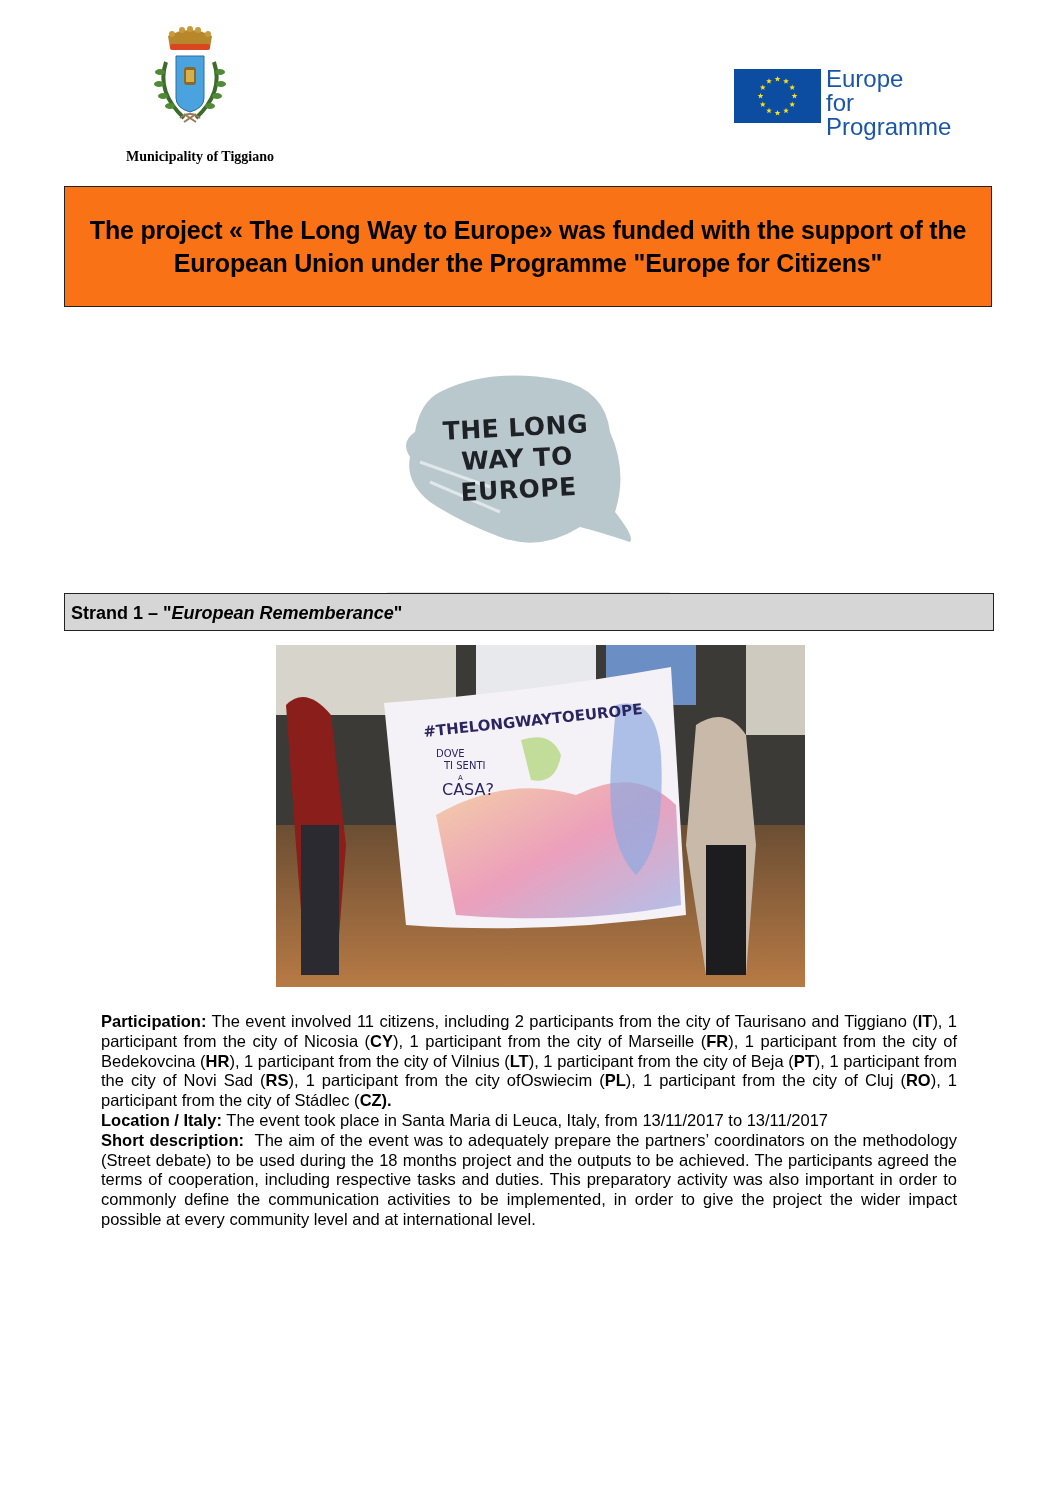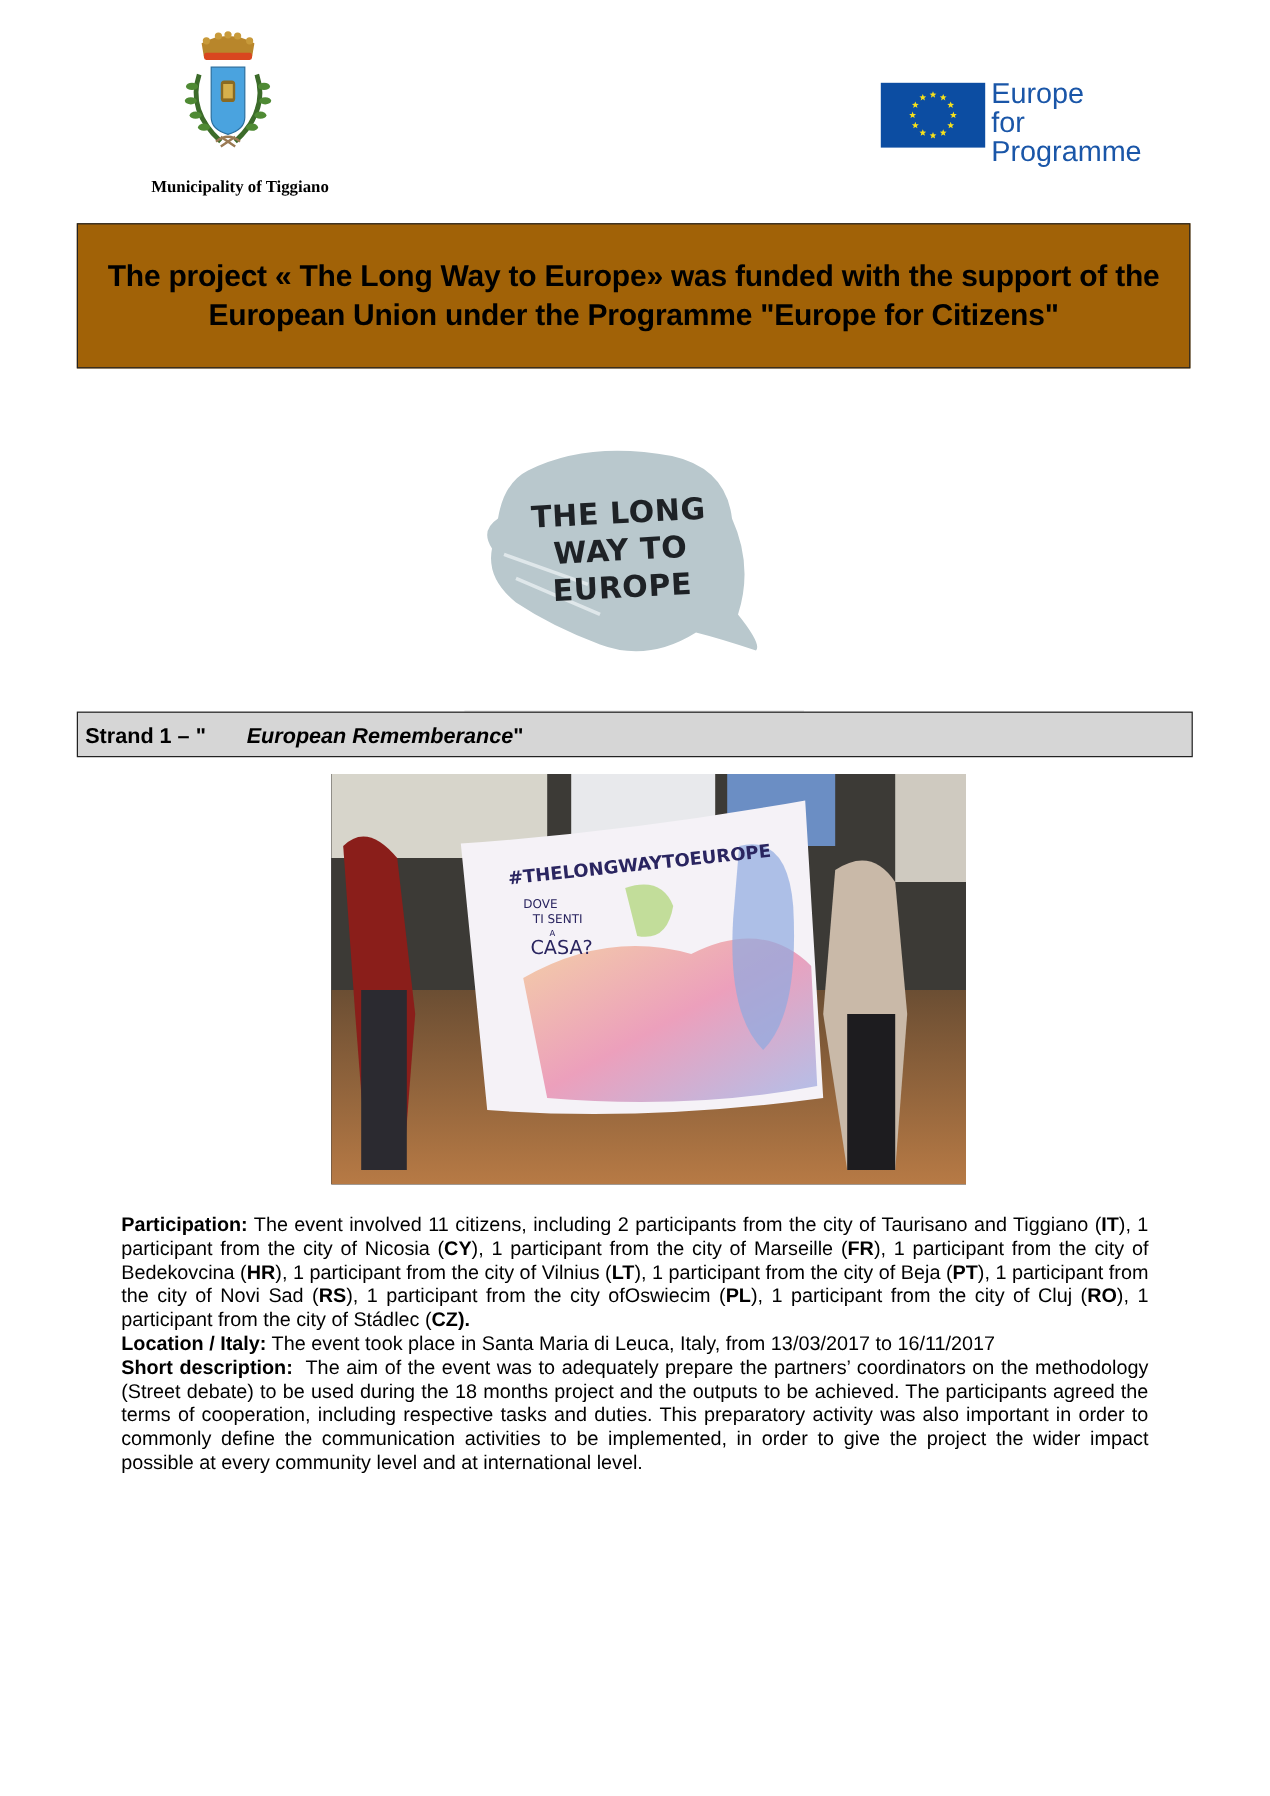--- a/index.html
+++ b/index.html
@@ -13,7 +13,7 @@
     .eu-text { position: absolute; left: 92px; top: 0; font-family: "Liberation Sans", sans-serif; color: #1a56a8; font-size: 24px; line-height: 24px; }
 
     
-    .title-box { position: absolute; left: 64px; top: 186px; width: 928px; height: 121px; background: #a16207; border: 1px solid #222; box-sizing: border-box; display: flex; align-items: center; justify-content: center; text-align: center; }
+    .title-box { position: absolute; left: 64px; top: 186px; width: 928px; height: 121px; background: #f97316; border: 1px solid #222; box-sizing: border-box; display: flex; align-items: center; justify-content: center; text-align: center; }
     .title-box h1 { margin: 0; font-size: 25px; font-weight: bold; line-height: 33px; padding: 0 10px; letter-spacing: -0.2px; }
 
     

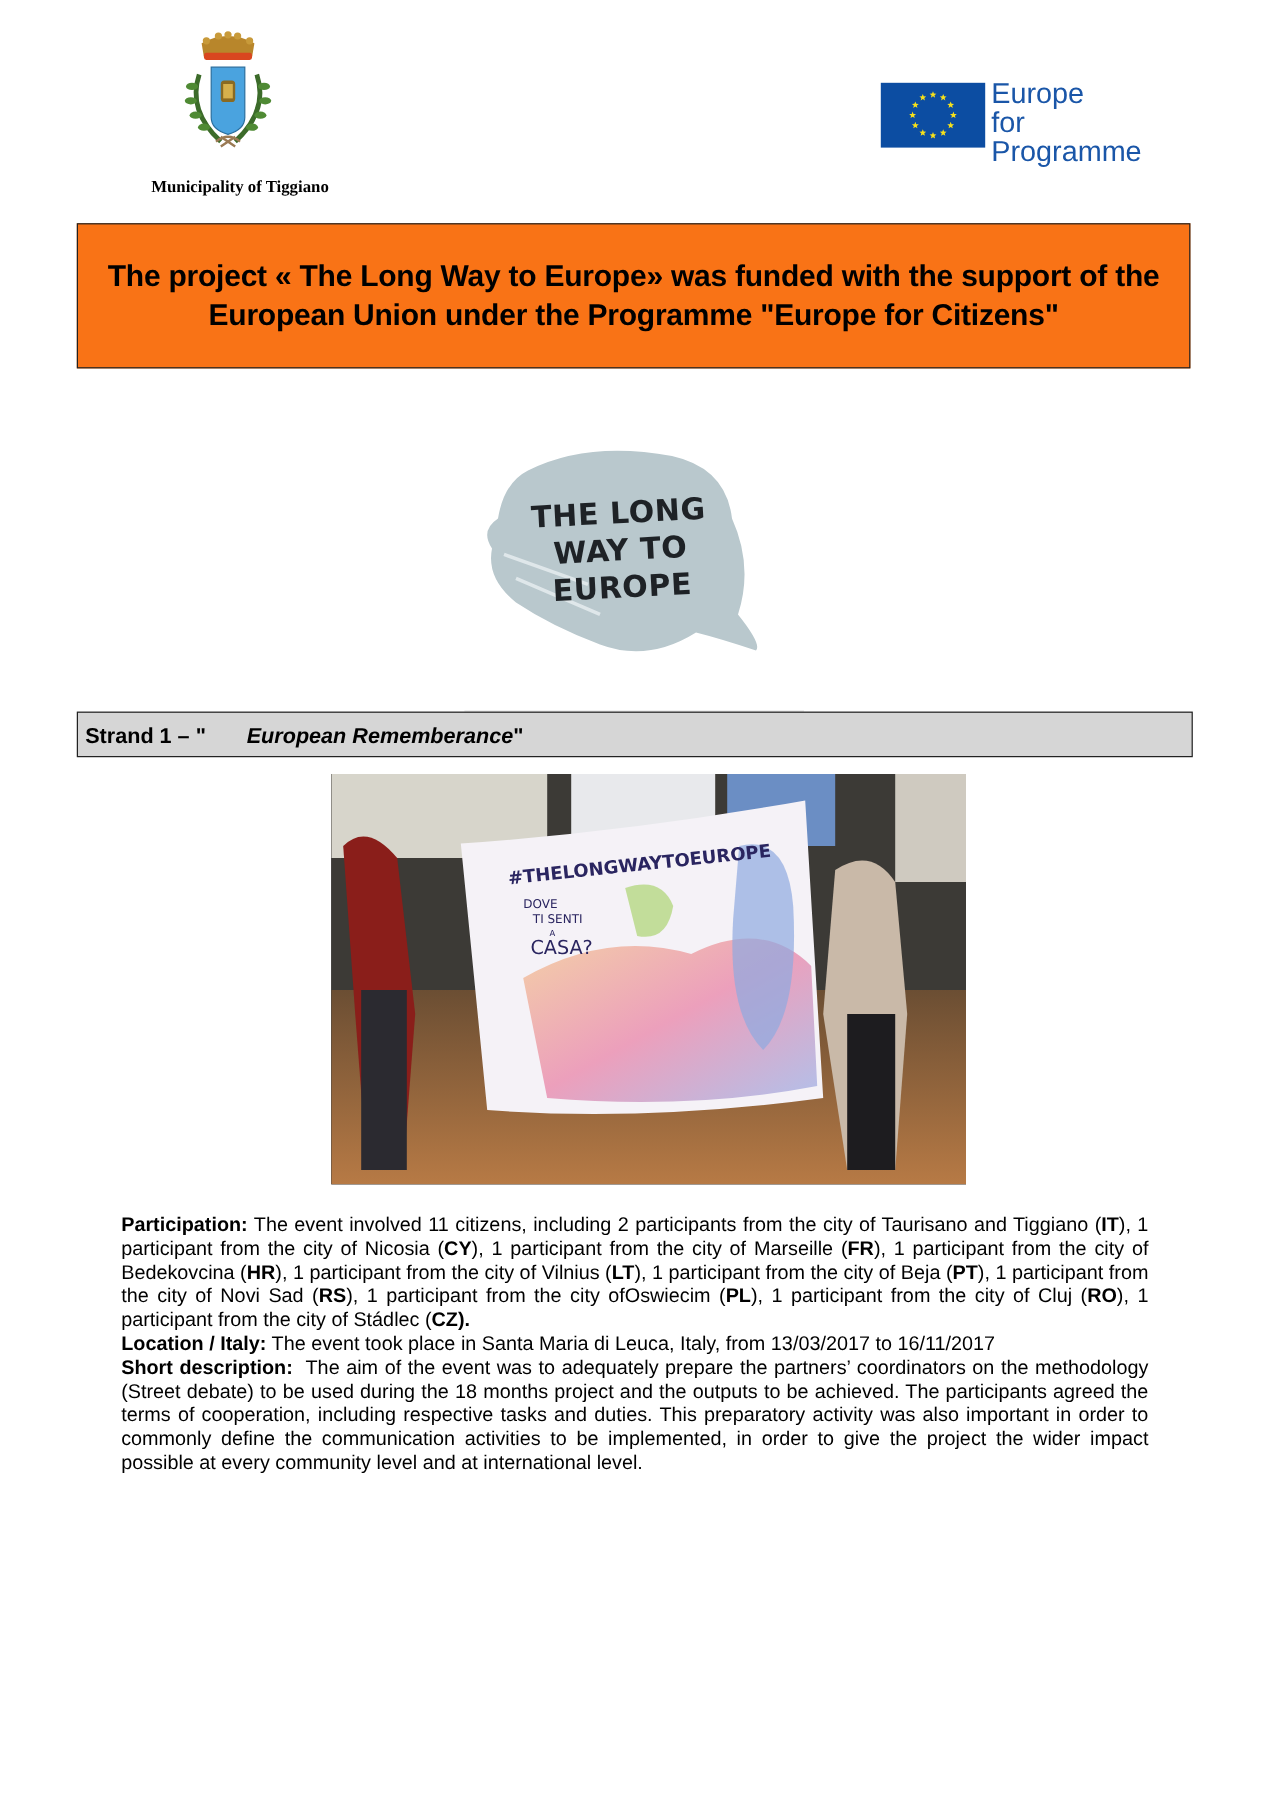--- a/index.html
+++ b/index.html
@@ -24,7 +24,7 @@
     .strand-gap { position: absolute; left: 387px; top: 592px; width: 283px; height: 2px; background: #e6e6e6; }
     .strand-box { position: absolute; left: 64px; top: 593px; width: 930px; height: 38px; background: #d6d6d6; border: 1px solid #222; box-sizing: border-box; }
     .strand-box .label { position: absolute; left: 6px; top: 9px; font-size: 18px; font-weight: bold; }
-    .strand-box .label i { font-style: italic; margin-left: 34px; }
+    .strand-box .label i { font-style: italic; }
 
     
     .photo { position: absolute; left: 276px; top: 645px; width: 529px; height: 342px; overflow: hidden; background: #2d2a26; }

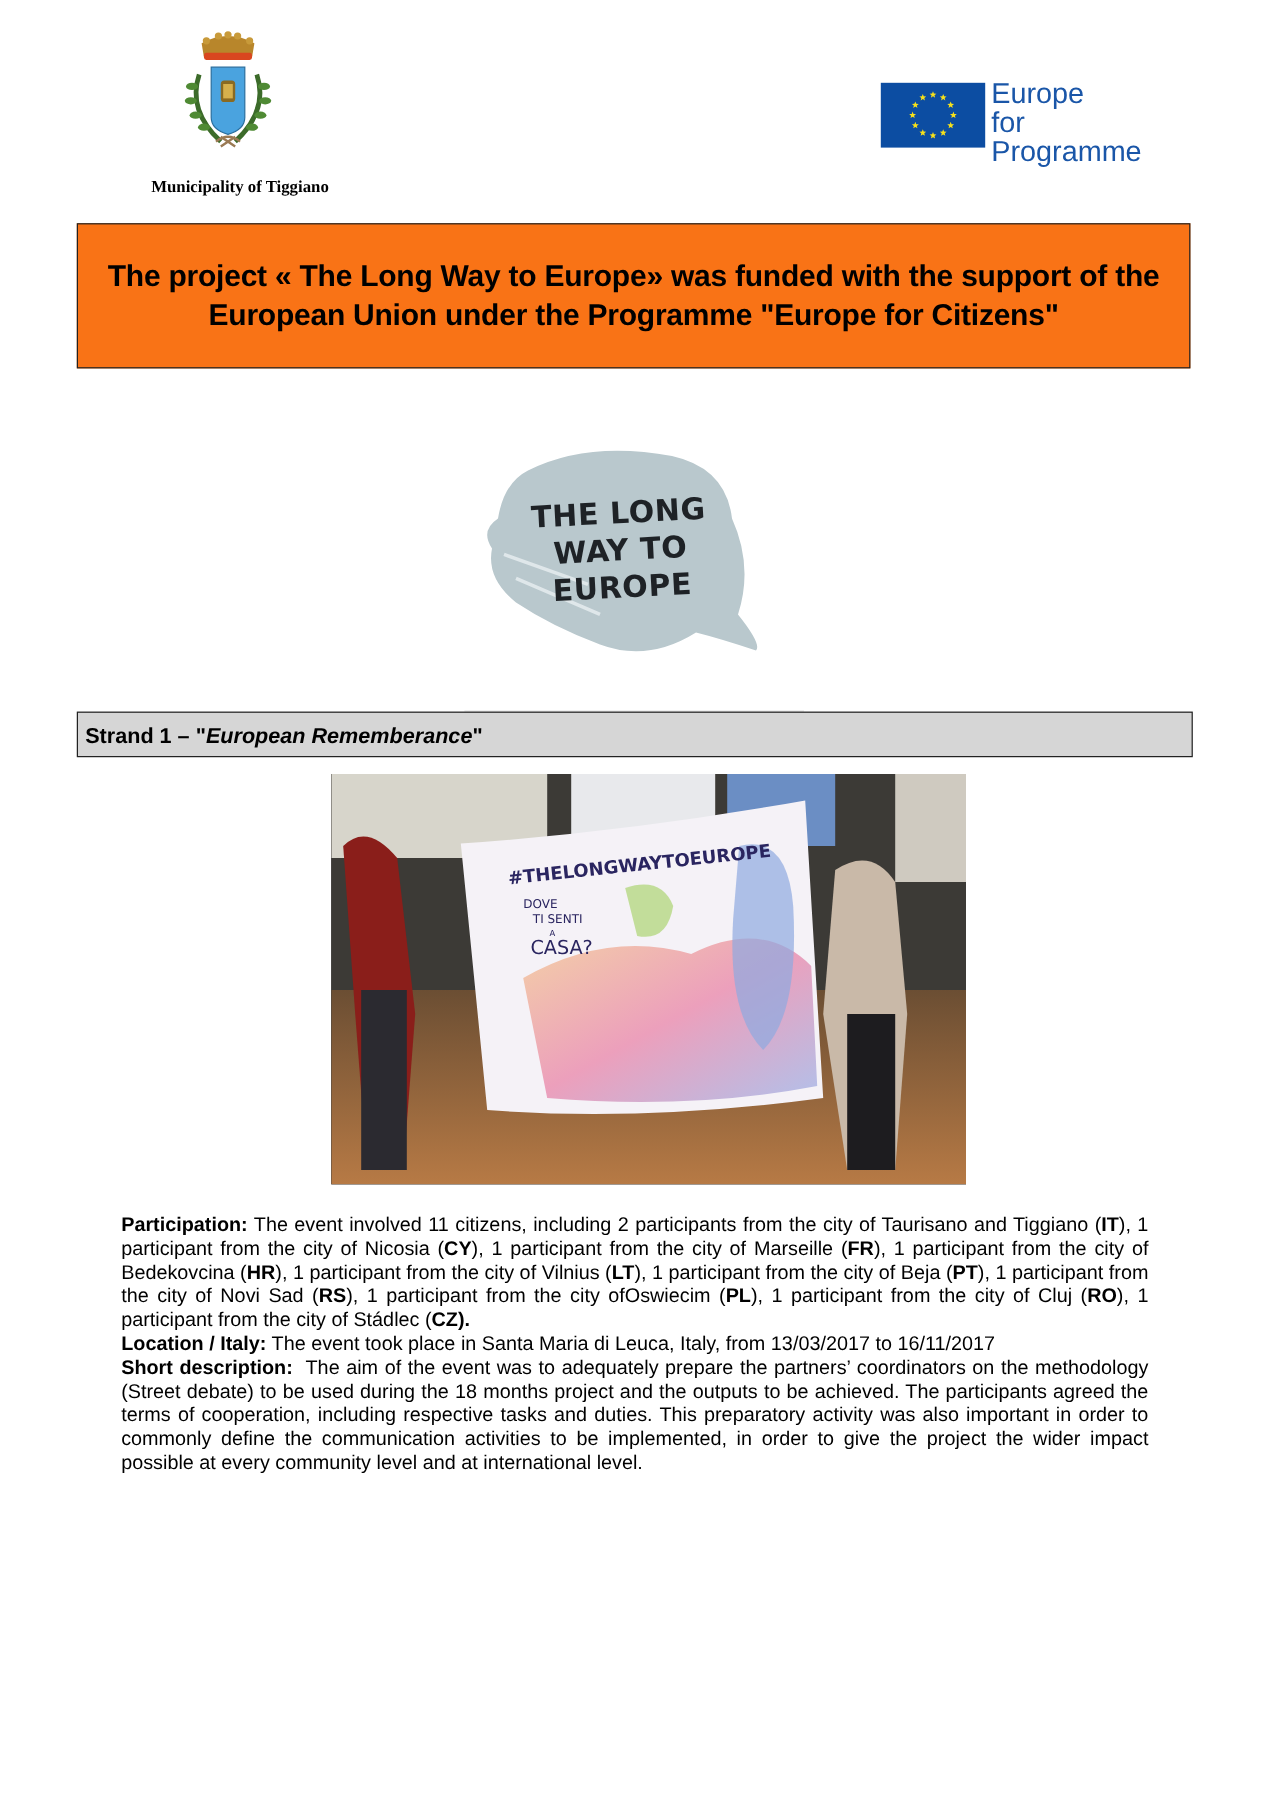--- a/index.html
+++ b/index.html
@@ -156,7 +156,7 @@
 
 <div class="body">
   <p class="para"><b>Participation:</b><span id="participation-text"><span> The event involved 11 citizens, including 2 participants from the city of Taurisano and Tiggiano (</span><b>IT</b><span>), 1 participant from the city of Nicosia (</span><b>CY</b><span>), 1 participant from the city of Marseille (</span><b>FR</b><span>), 1 participant from the city of Bedekovcina (</span><b>HR</b><span>), 1 participant from the city of Vilnius (</span><b>LT</b><span>), 1 participant from the city of Beja (</span><b>PT</b><span>), 1 participant from the city of Novi Sad (</span><b>RS</b><span>), 1 participant from the city ofOswiecim (</span><b>PL</b><span>), 1 participant from the city of Cluj (</span><b>RO</b><span>), 1 participant from the city of Stádlec (</span><b>CZ).</b></span></p>
-  <p class="para"><b>Location / Italy:</b><span> The event took place in Santa Maria di Leuca, Italy, from 13/03/2017 to 16/11/2017</span></p>
+  <p class="para"><b>Location / Italy:</b><span> The event took place in Santa Maria di Leuca, Italy, from 13/11/2017 to 13/11/2017</span></p>
   <p class="para"><b>Short description:</b><span style="white-space: pre-wrap;">  The aim of the event was to adequately prepare the partners’ coordinators on the methodology (Street debate) to be used during the 18 months project and the outputs to be achieved. The participants agreed the terms of cooperation, including respective tasks and duties. This preparatory activity was also important in order to commonly define the communication activities to be implemented, in order to give the project the wider impact possible at every community level and at international level.</span></p>
 </div>
 

